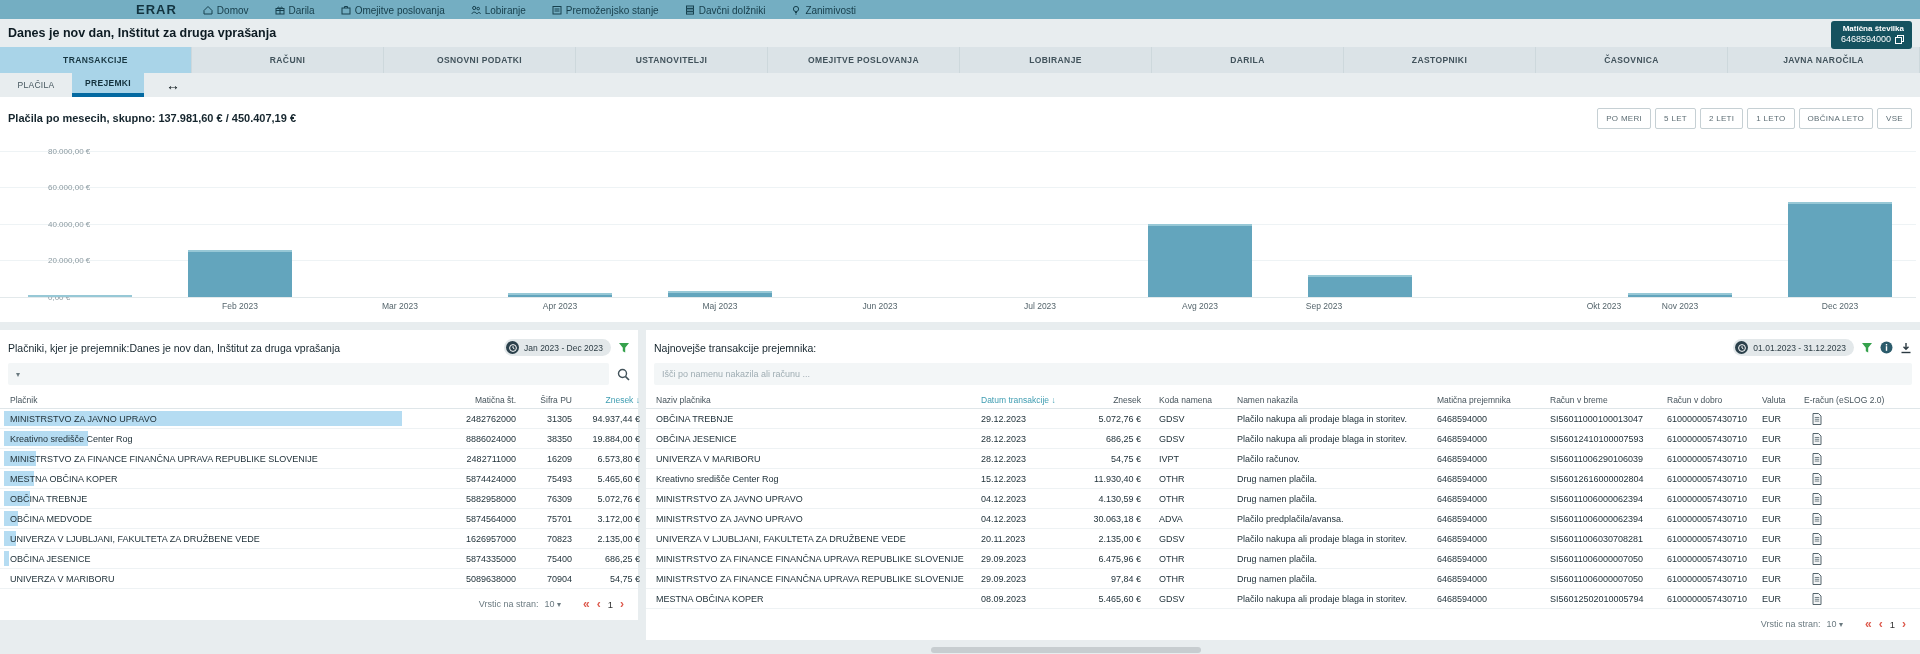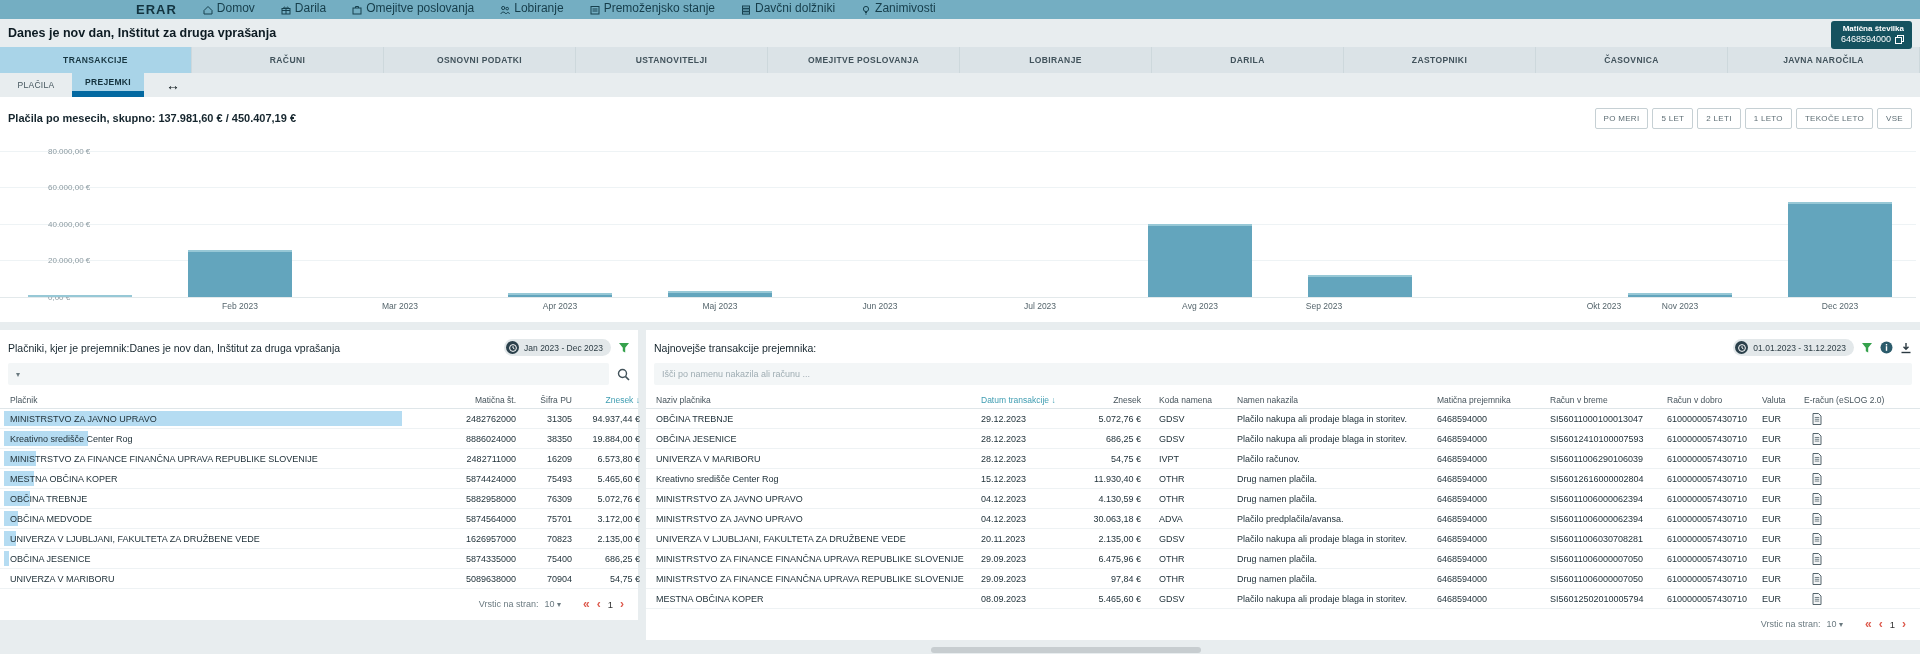--- a/index.html
+++ b/index.html
@@ -11,8 +11,8 @@
   
   .navbar { height:19px; background:#74aec2; display:flex; align-items:center; }
   .brand { margin-left:136px; font-size:13px; font-weight:bold; letter-spacing:1px; color:#12333f; }
-  .nav-item { display:inline-flex; align-items:flex-end; gap:4px; margin-left:26px;
-    font-size:12px; color:#163d4a; cursor:pointer; }
+  .nav-item { display:inline-flex; align-items:flex-start; gap:4px; margin-left:26px;
+    font-size:10px; color:#163d4a; cursor:pointer; }
   .nav-item .ic { width:10px; height:10px; }
 
   

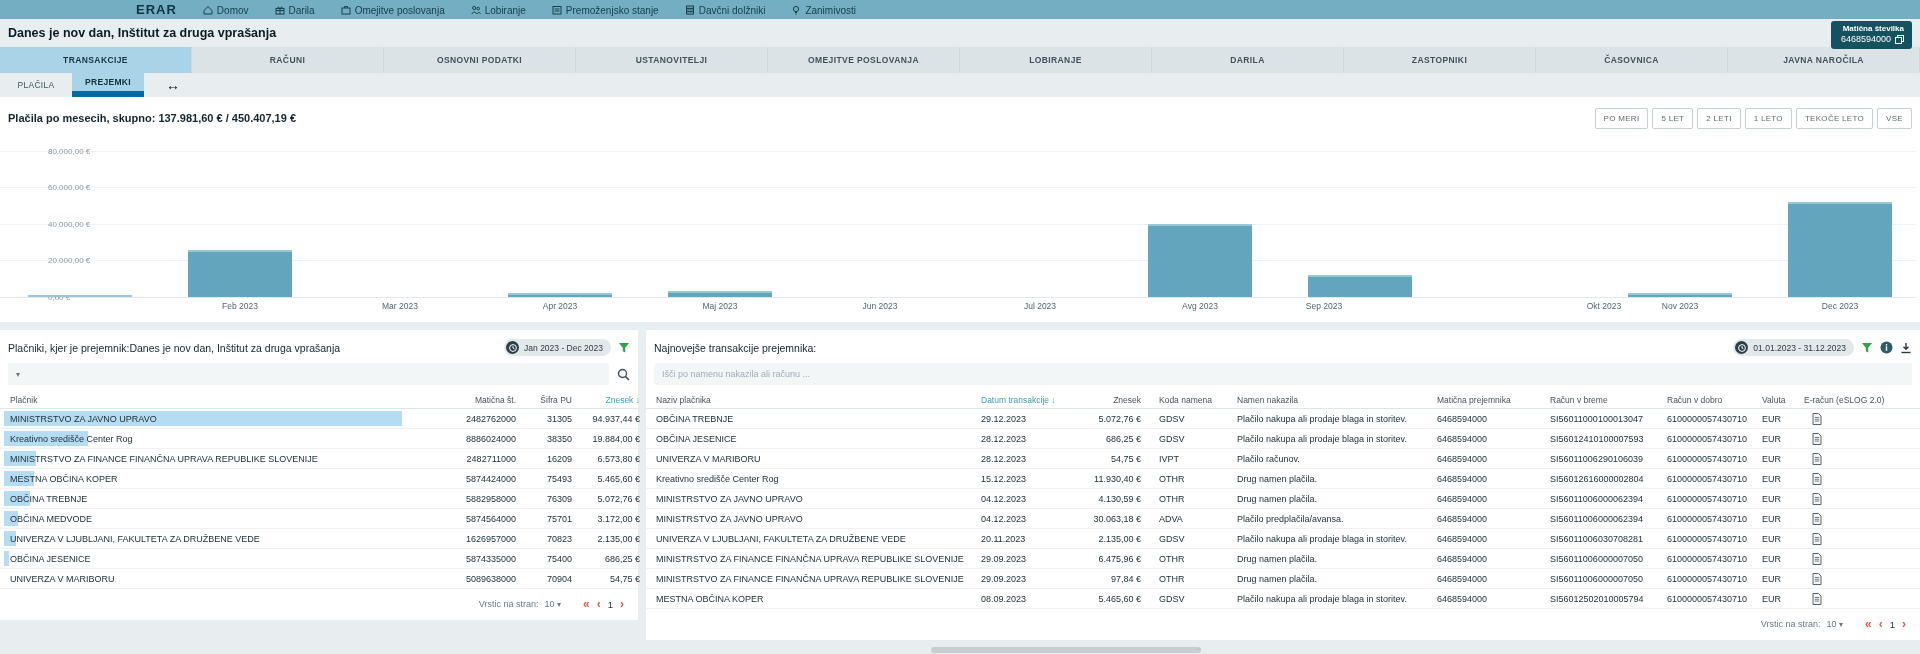--- a/index.html
+++ b/index.html
@@ -33,7 +33,7 @@
   .subtab { width:72px; display:flex; align-items:center; justify-content:center;
     font-size:8.5px; letter-spacing:.3px; color:#44555d; cursor:pointer; }
   .subtab.active { background:#a9d4e8; color:#14323d; font-weight:bold;
-    border-bottom:6px solid #0369a1; }
+    border-bottom:4px solid #0369a1; }
   .swap { align-self:center; margin-left:22px; font-size:14px; font-weight:bold; color:#0b161a; cursor:pointer; }
 
   

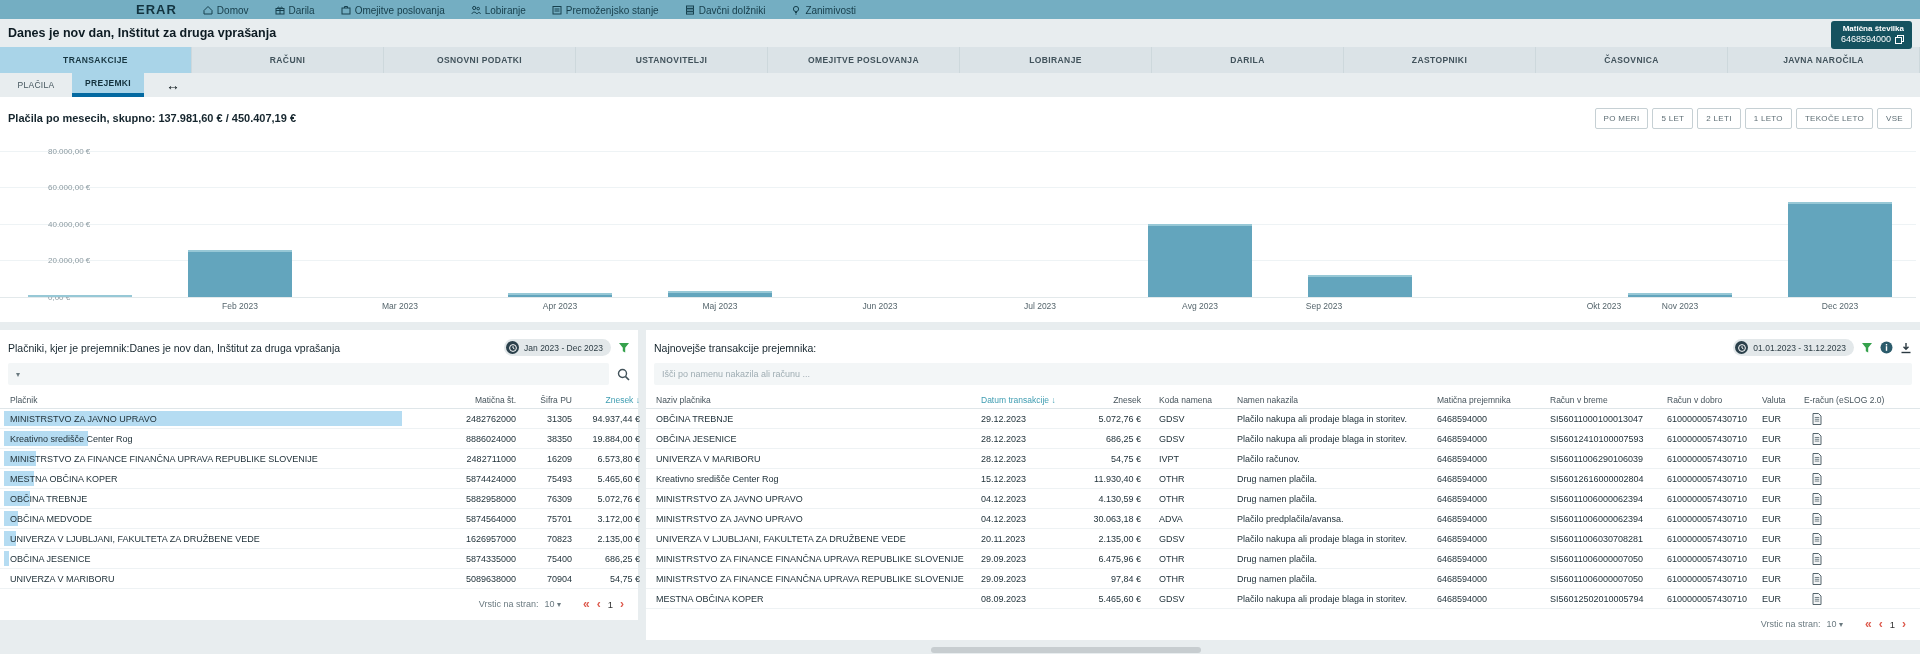--- a/index.html
+++ b/index.html
@@ -202,7 +202,7 @@
         <button class="range-btn">5 LET</button>
         <button class="range-btn">2 LETI</button>
         <button class="range-btn">1 LETO</button>
-        <button class="range-btn">TEKOČE LETO</button>
+        <button class="range-btn">OBČINA LETO</button>
         <button class="range-btn">VSE</button>
       </div>
   </div>

